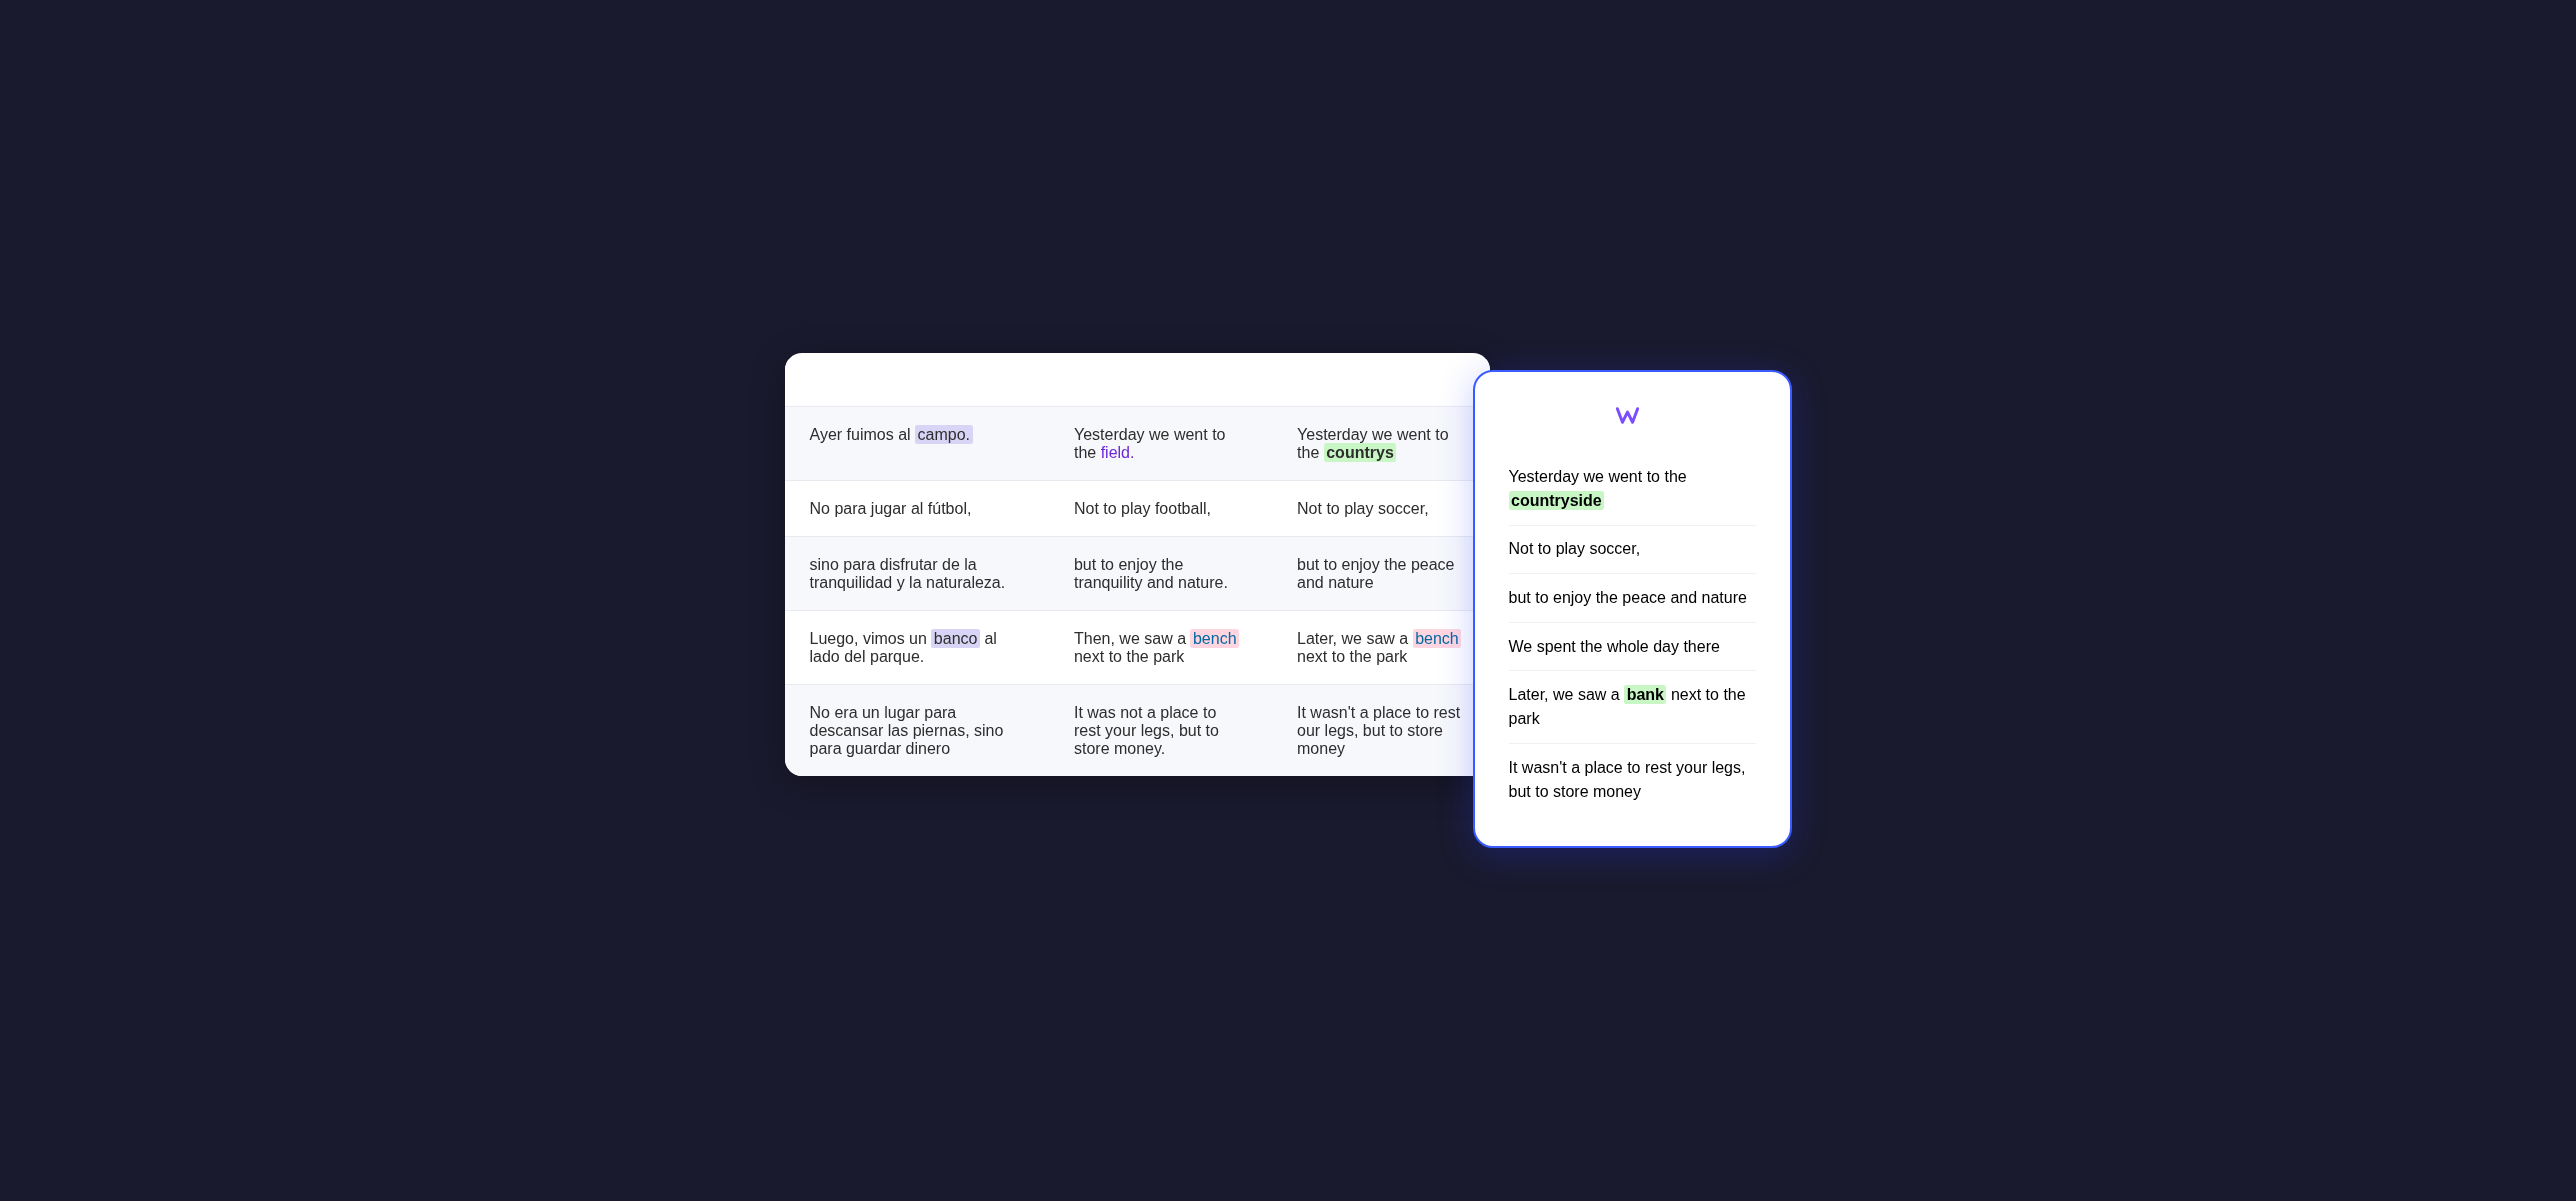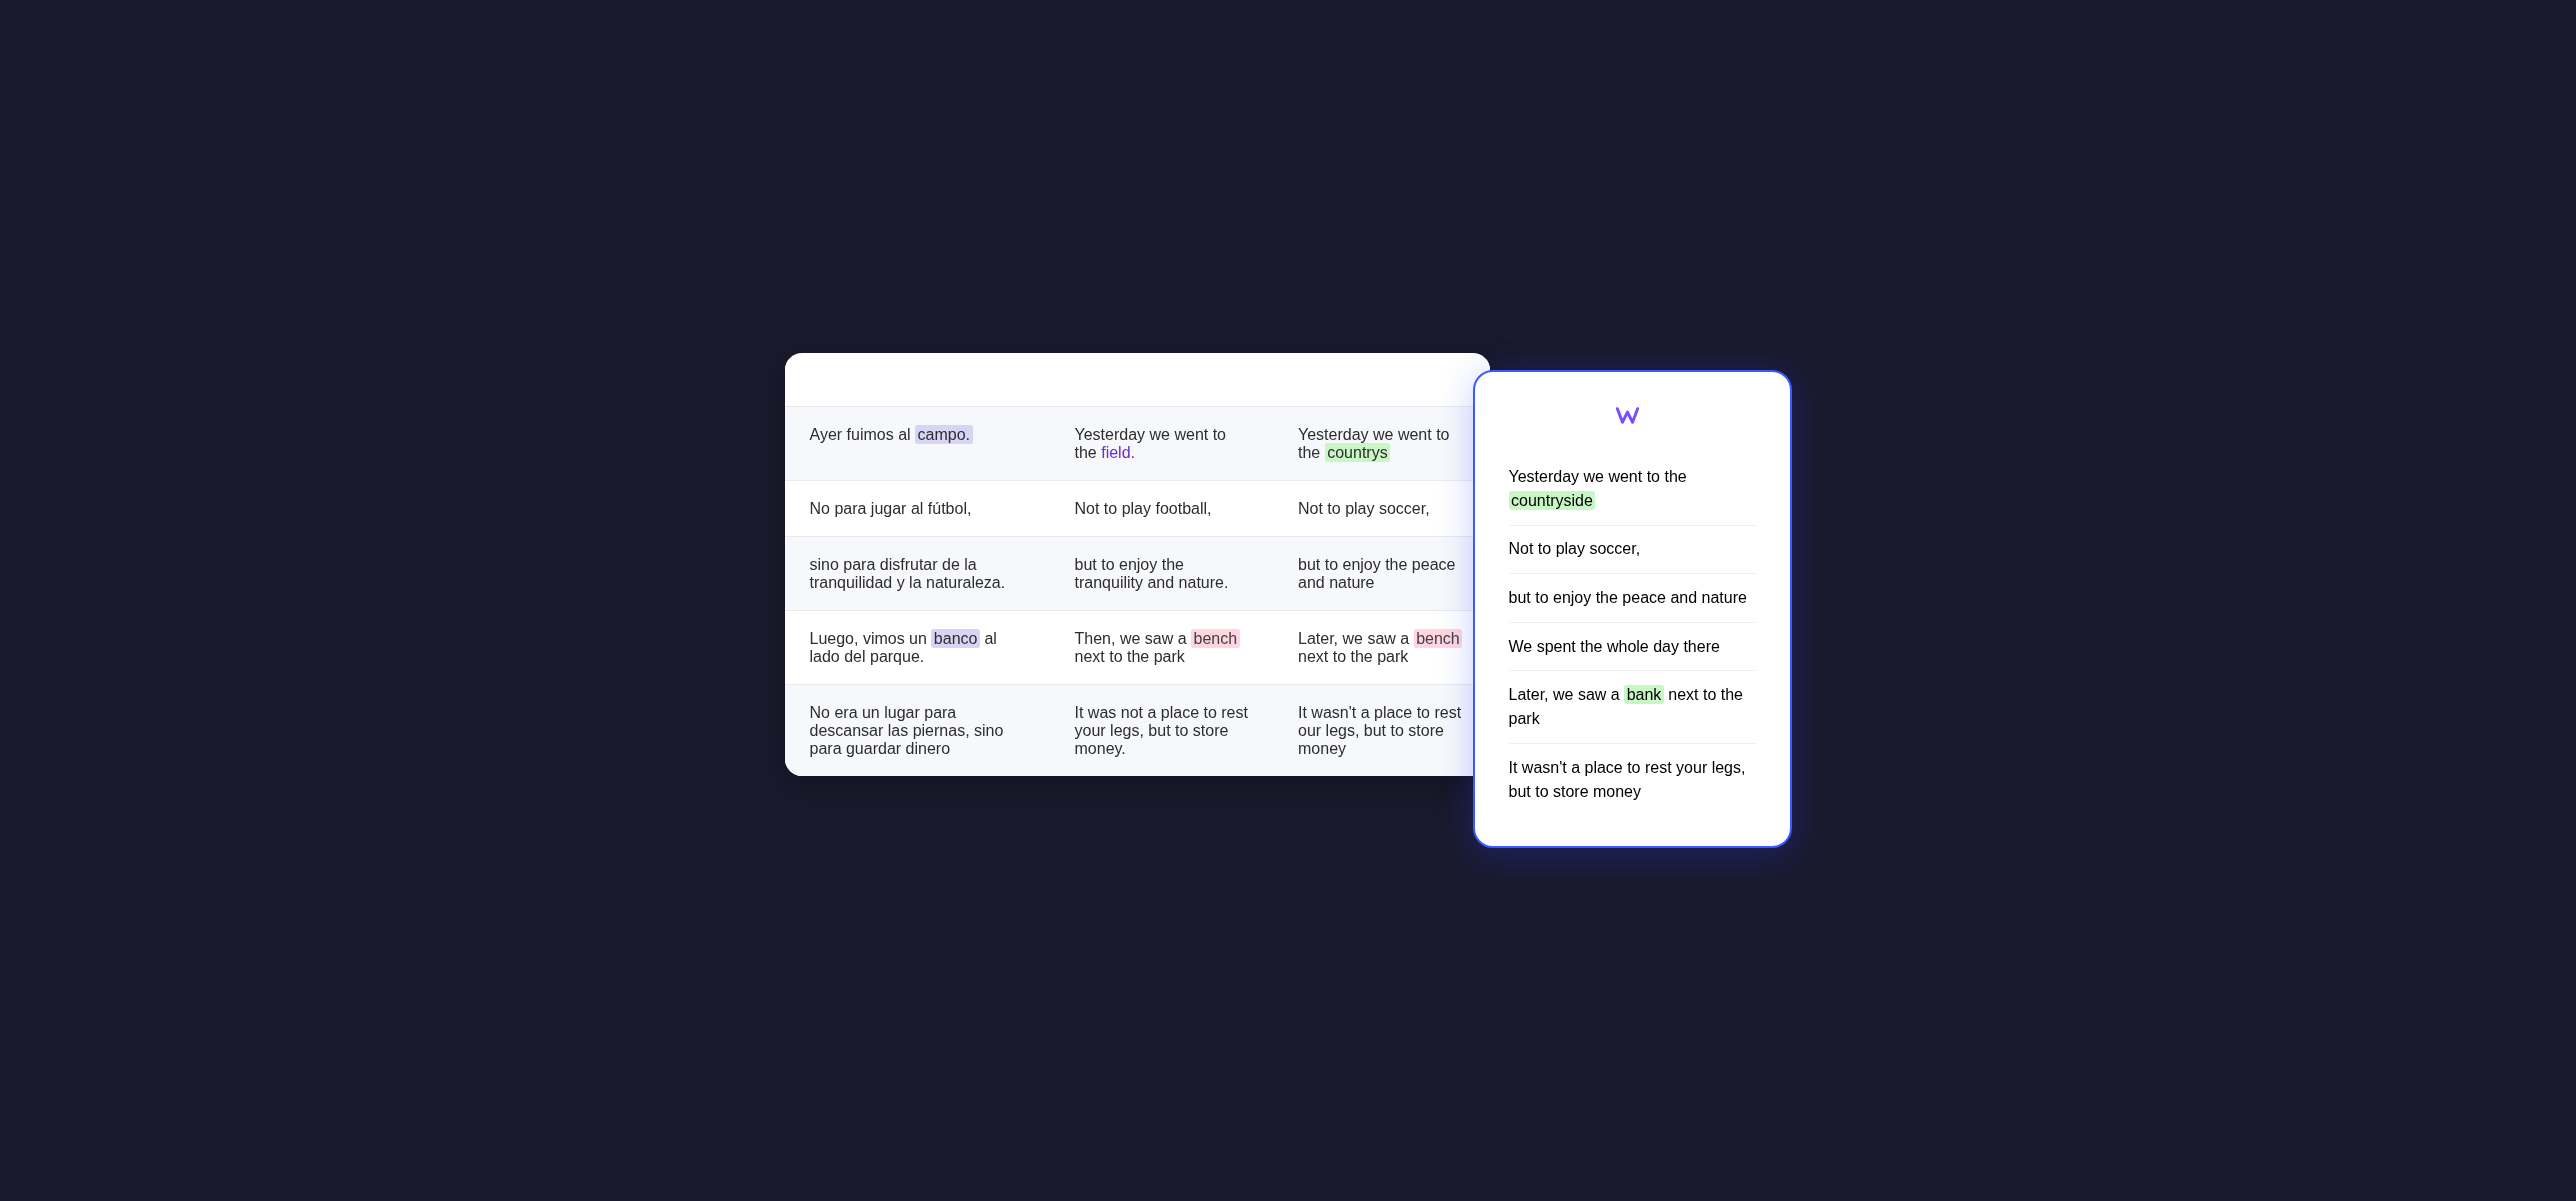--- a/index.html
+++ b/index.html
@@ -100,6 +100,7 @@
       background-color: #c8f7c5;
       border-radius: 2.5px;
       padding: 0.8px 2.5px;
+      font-weight: bold;
     }
 
     

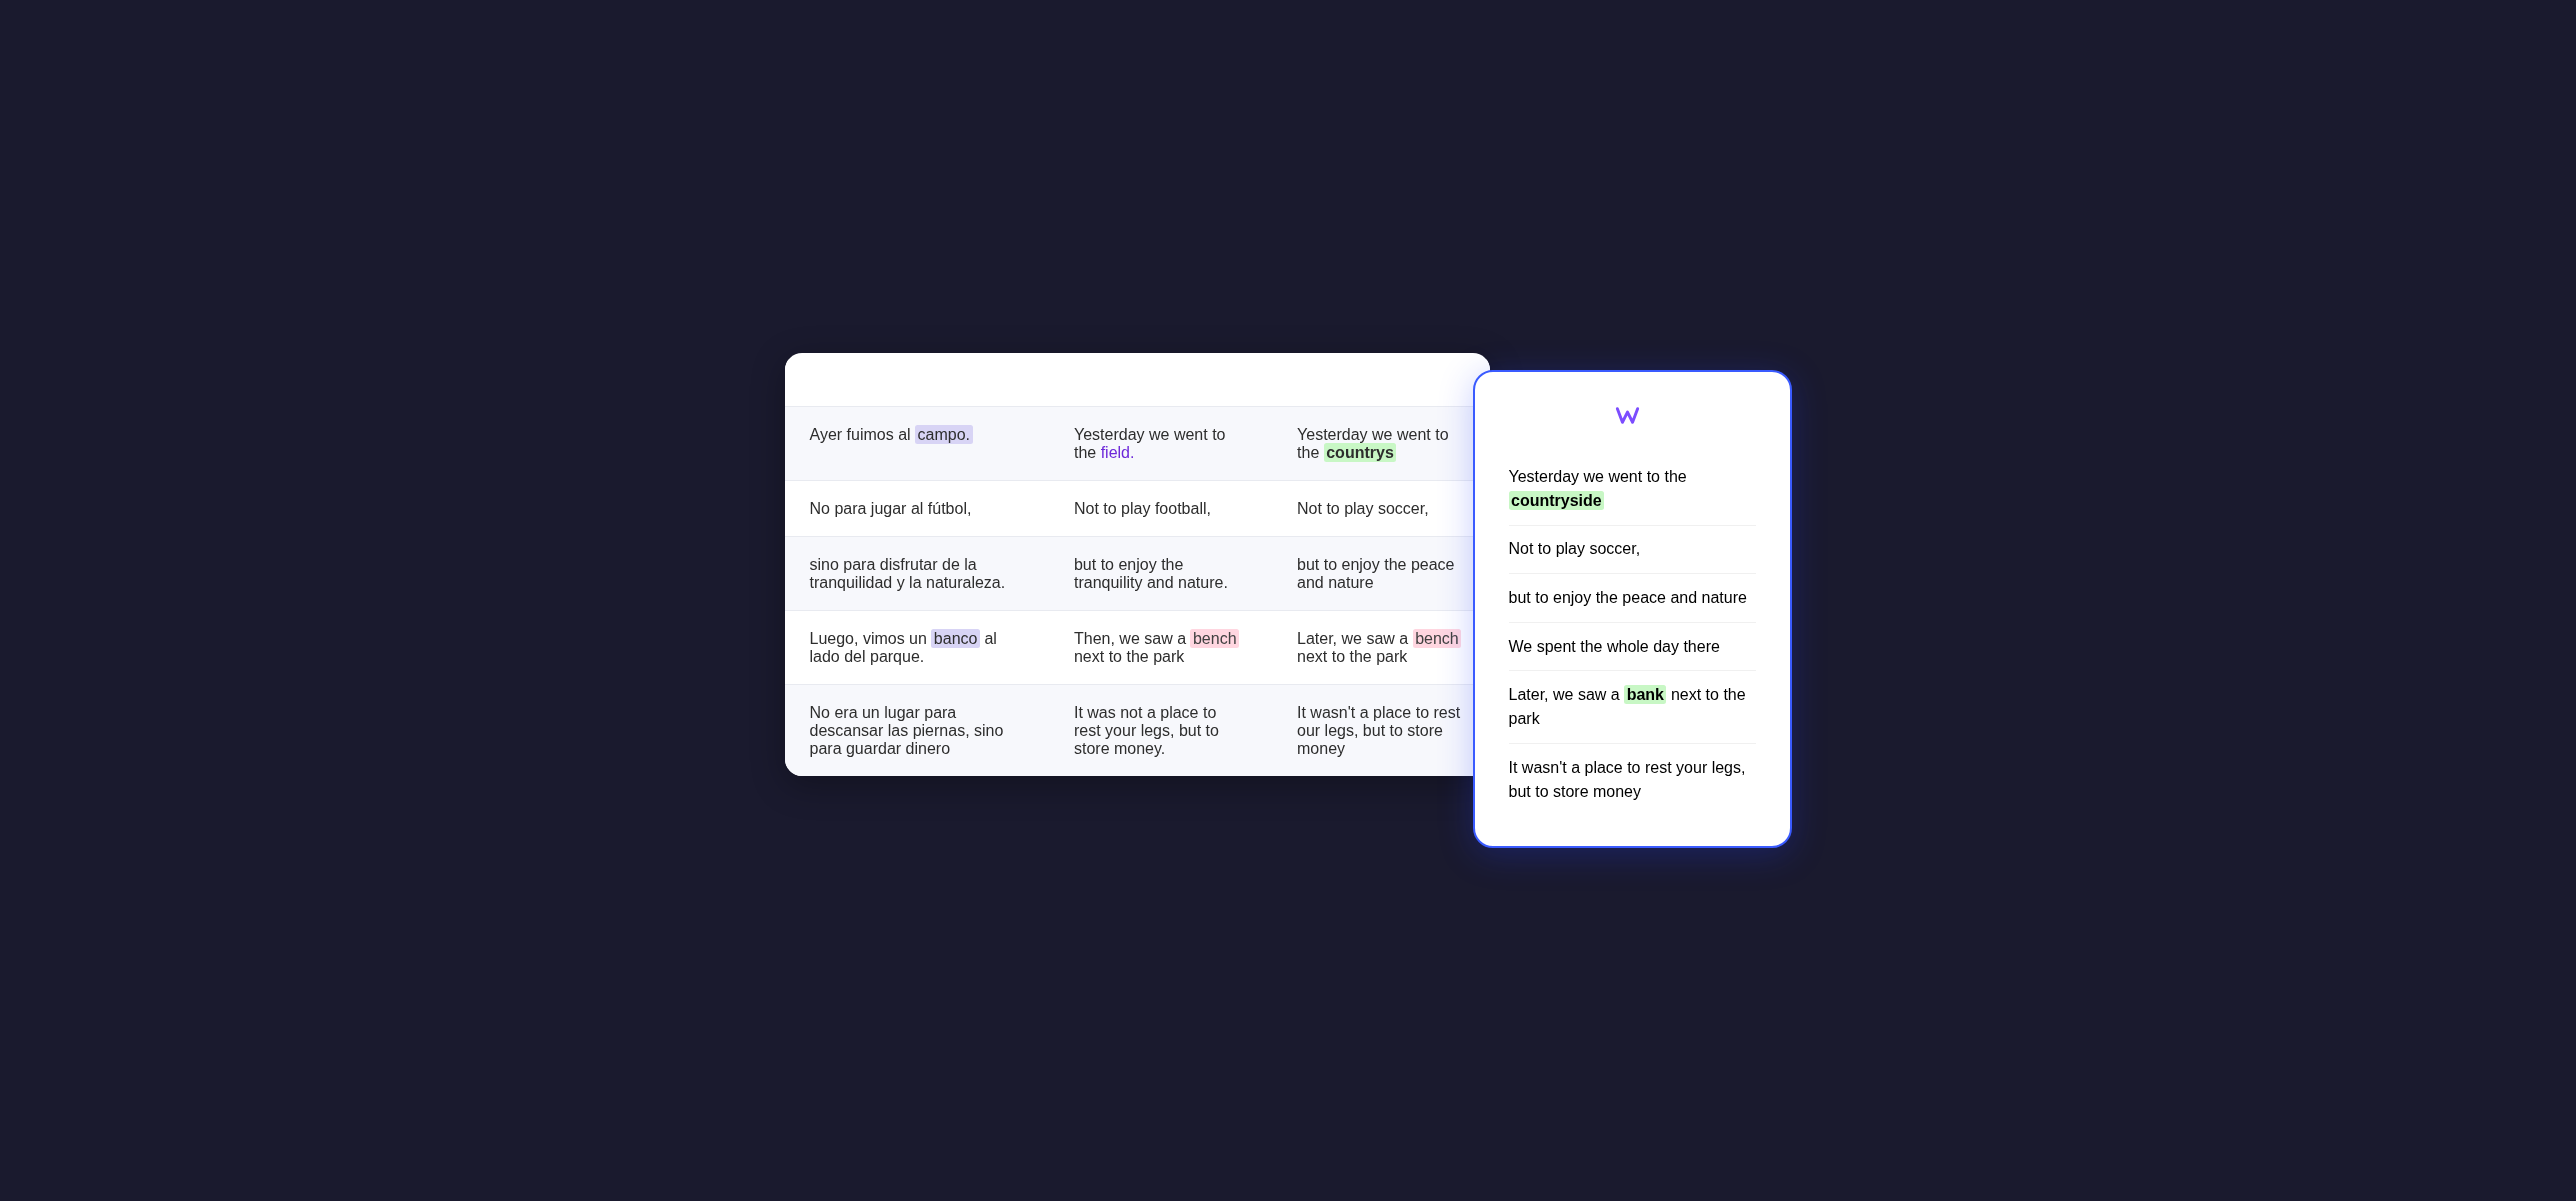--- a/index.html
+++ b/index.html
@@ -89,7 +89,7 @@
       background-color: #ffd6e0;
       border-radius: 2.5px;
       padding: 0.8px 2.5px;
-      color: #404040;
+      color: #0369a1;
     }
 
     .highlight-red-text {

